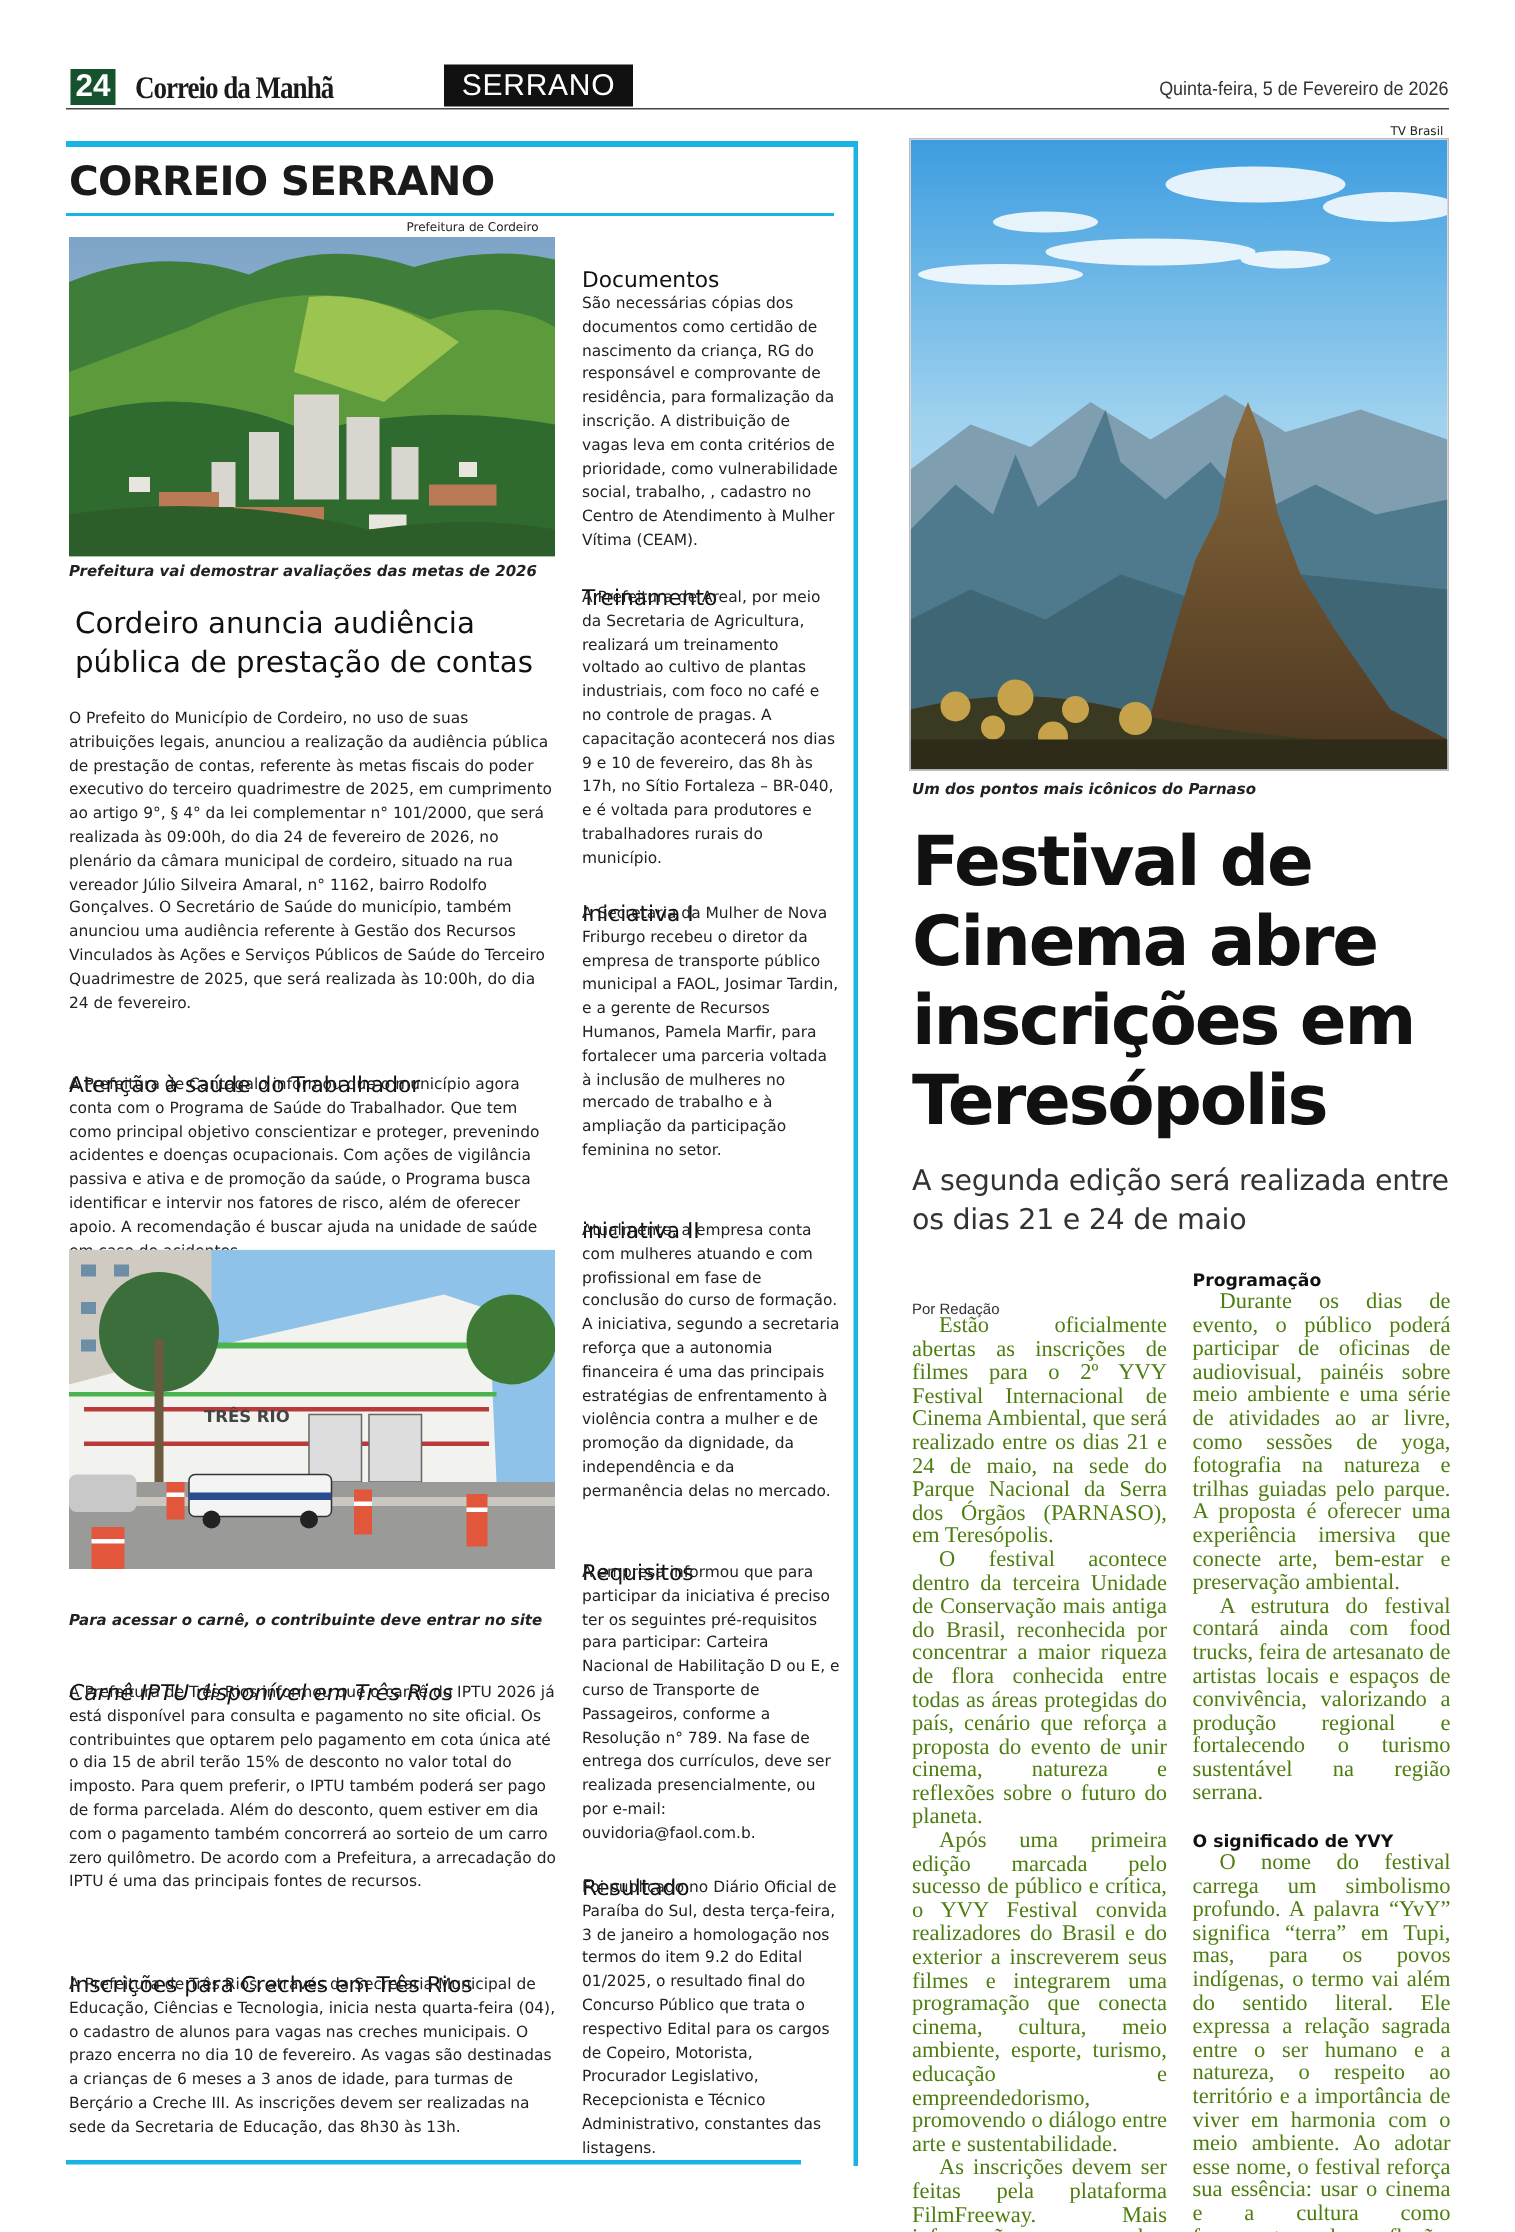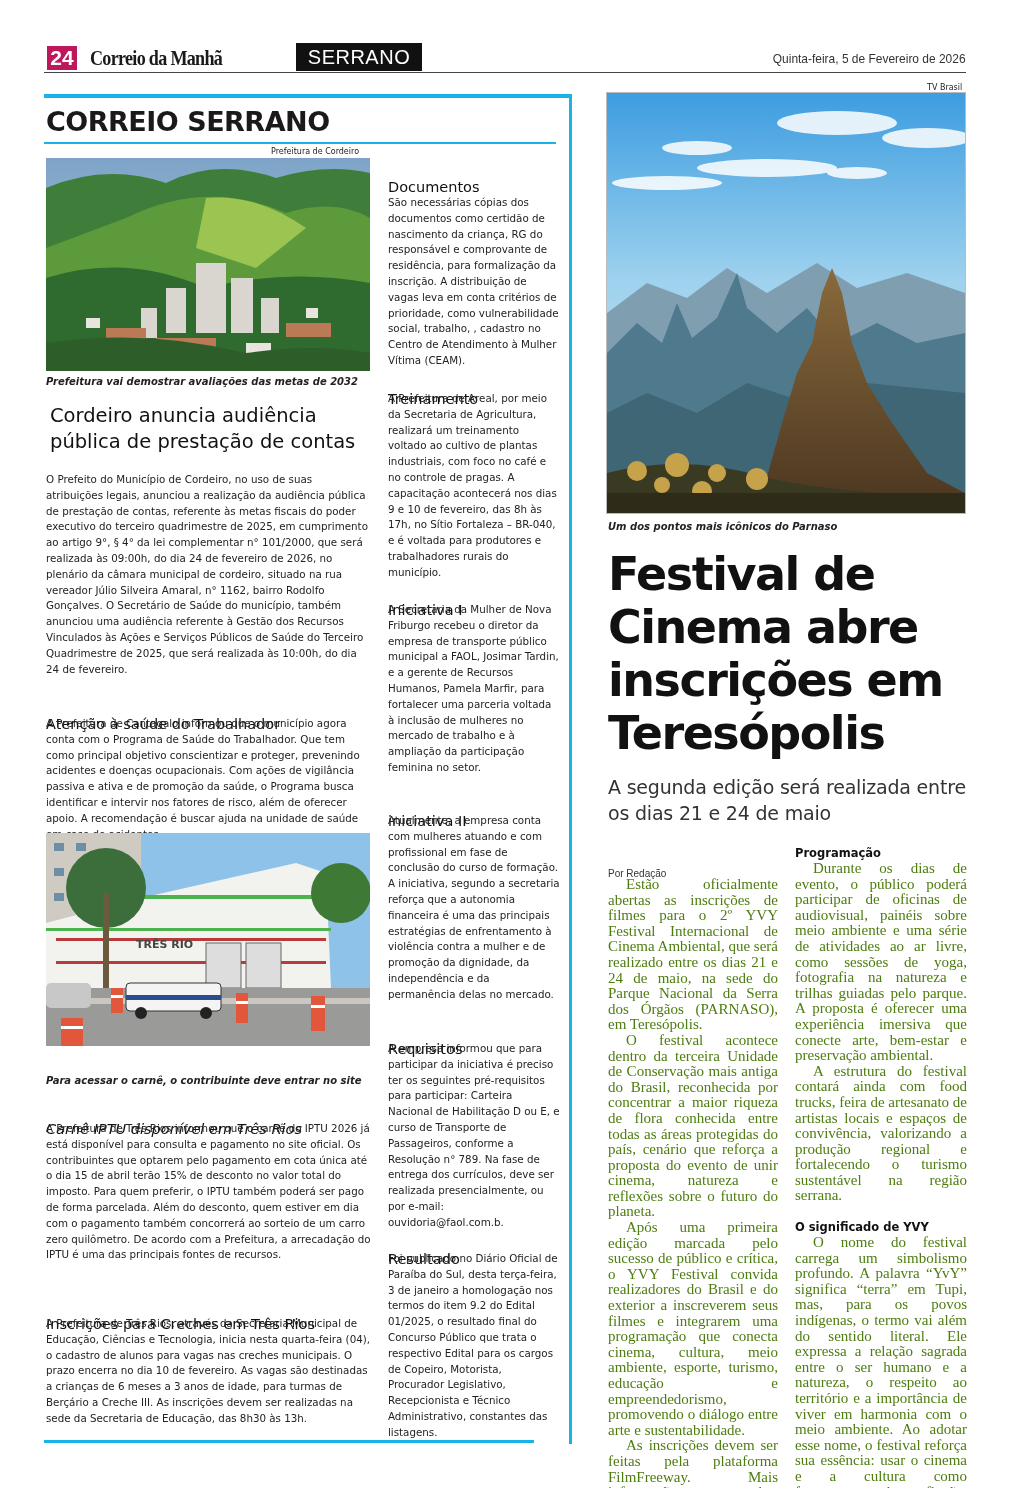--- a/index.html
+++ b/index.html
@@ -7,7 +7,7 @@
   .abs { position:absolute; }
 
   
-  .hdr-num { left:47px; top:46px; width:30px; height:24px; background:#be185d; color:#fff; font-family:"Liberation Sans", sans-serif; font-weight:bold; font-size:21px; line-height:24px; text-align:center; }
+  .hdr-num { left:47px; top:46px; width:30px; height:24px; background:#14532d; color:#fff; font-family:"Liberation Sans", sans-serif; font-weight:bold; font-size:21px; line-height:24px; text-align:center; }
   .hdr-brand { left:90px; top:45px; font-family:"Liberation Serif", serif; font-weight:bold; font-size:21px; line-height:26px; letter-spacing:-0.8px; transform:scaleX(0.86); transform-origin:left; }
   .hdr-section { left:296px; top:43px; width:126px; height:28px; background:#111; color:#fff; font-family:"Liberation Sans", sans-serif; font-size:20px; line-height:28px; text-align:center; letter-spacing:0.5px; }
   .hdr-date { right:44px; top:51px; font-family:"Liberation Sans", sans-serif; font-size:13px; color:#333; transform:scaleX(0.92); transform-origin:right; }

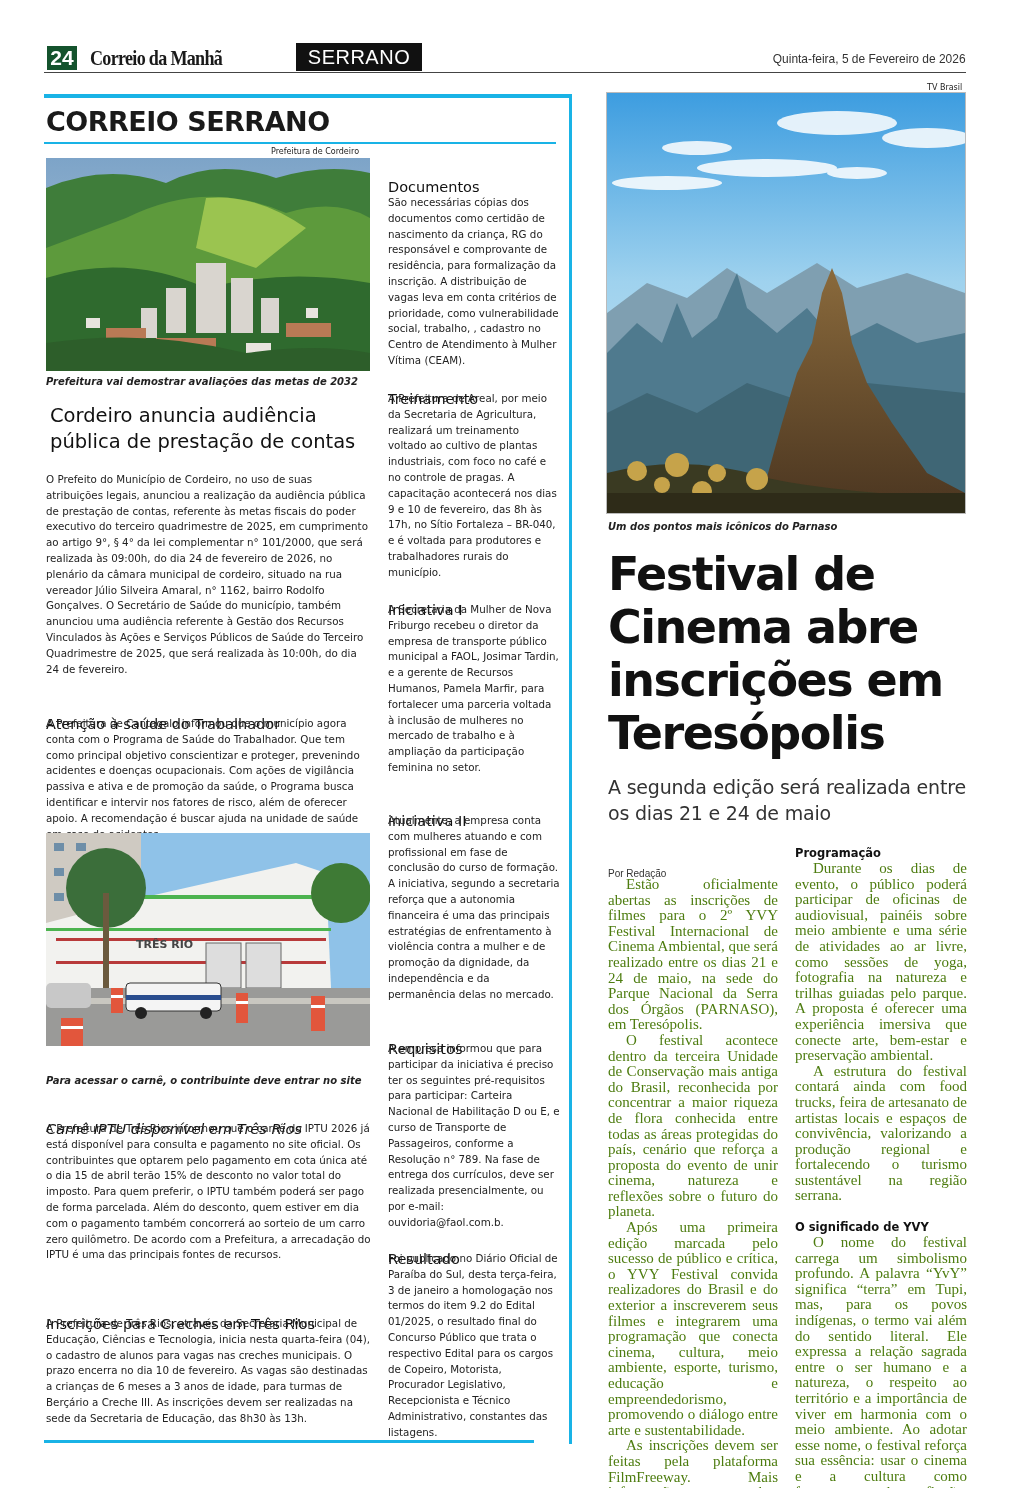--- a/index.html
+++ b/index.html
@@ -88,7 +88,7 @@
     <path d="M0 185 Q100 170 200 195 Q270 185 324 195 L324 213 L0 213Z" fill="#2d5e2a"></path>
   </svg>
 </div>
-<div class="abs caption" style="left:46px; top:376px;">Prefeitura vai demostrar avaliações das metas de 2032</div>
+<div class="abs caption" style="left:46px; top:376px;">Prefeitura vai demostrar avaliações das metas de 2026</div>
 
 <div class="abs headline-md" style="left:50px; top:403px; width:320px;">Cordeiro anuncia audiência pública de prestação de contas</div>
 <div class="abs body-sans" style="left:46px; top:472px; width:326px;">O Prefeito do Município de Cordeiro, no uso de suas atribuições legais, anunciou a realização da audiência pública de prestação de contas, referente às metas fiscais do poder executivo do terceiro quadrimestre de 2025, em cumprimento ao artigo 9°, § 4° da lei complementar n° 101/2000, que será realizada às 09:00h, do dia 24 de fevereiro de 2026, no plenário da câmara municipal de cordeiro, situado na rua vereador Júlio Silveira Amaral, n° 1162, bairro Rodolfo Gonçalves. O Secretário de Saúde do município, também anunciou  uma audiência referente à Gestão dos Recursos Vinculados às Ações e Serviços Públicos de Saúde do Terceiro Quadrimestre de 2025, que será realizada às 10:00h, do dia 24 de fevereiro.</div>

